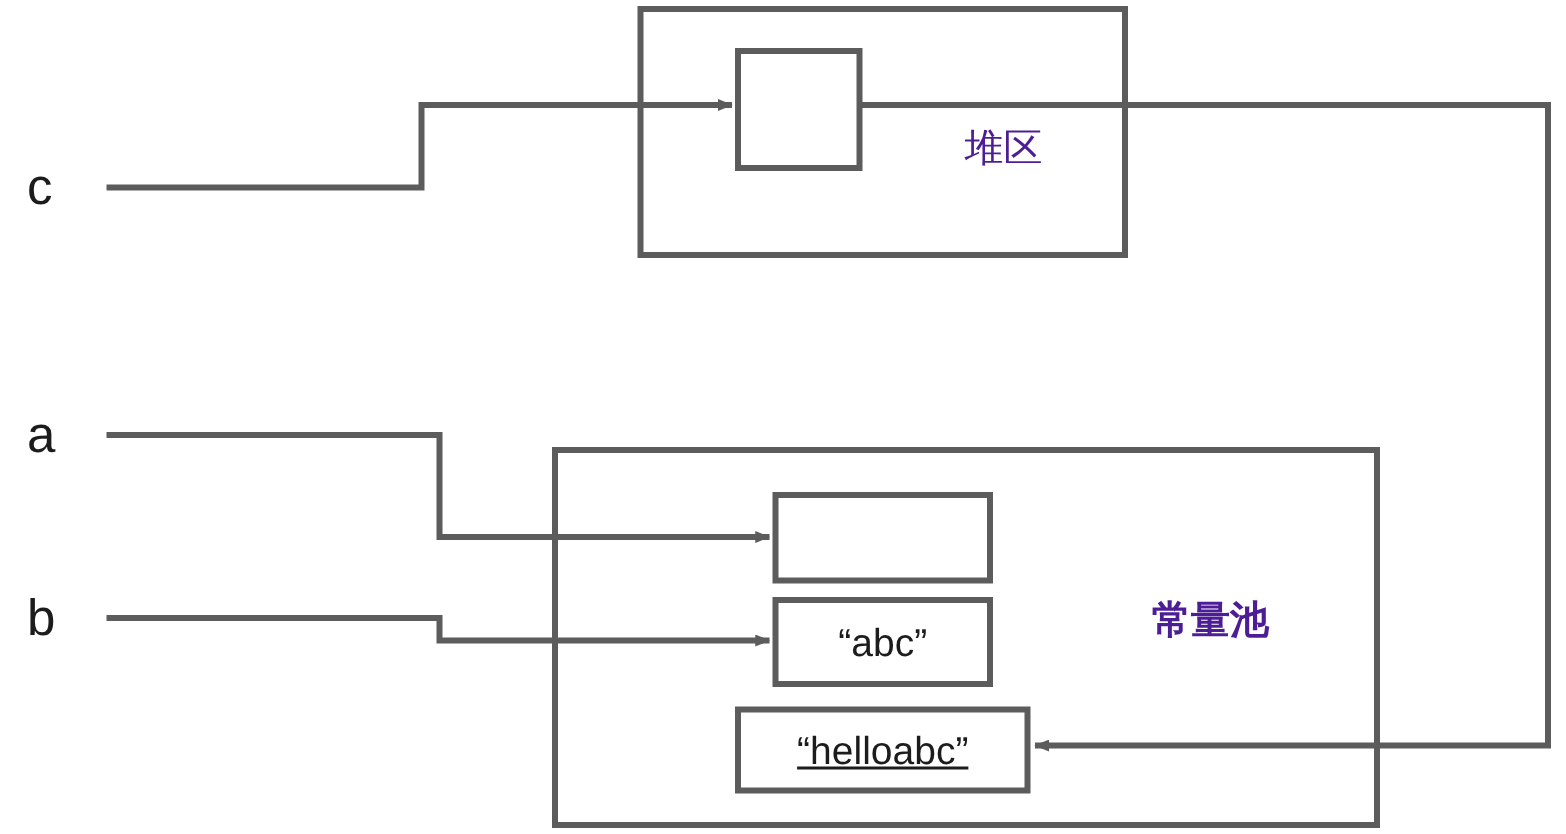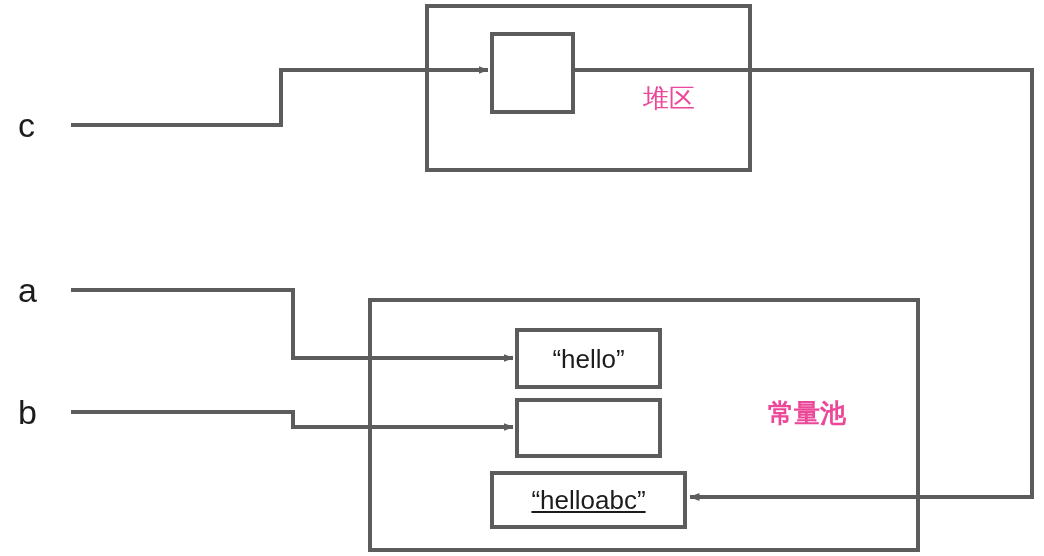--- a/index.html
+++ b/index.html
@@ -35,7 +35,7 @@
   .region-label {
     position: absolute;
     font-size: 26px;
-    color: #ec4899;
+    color: #4c1d95;
     font-family: "Liberation Sans", "DejaVu Sans", sans-serif;
     line-height: 1;
     white-space: nowrap;

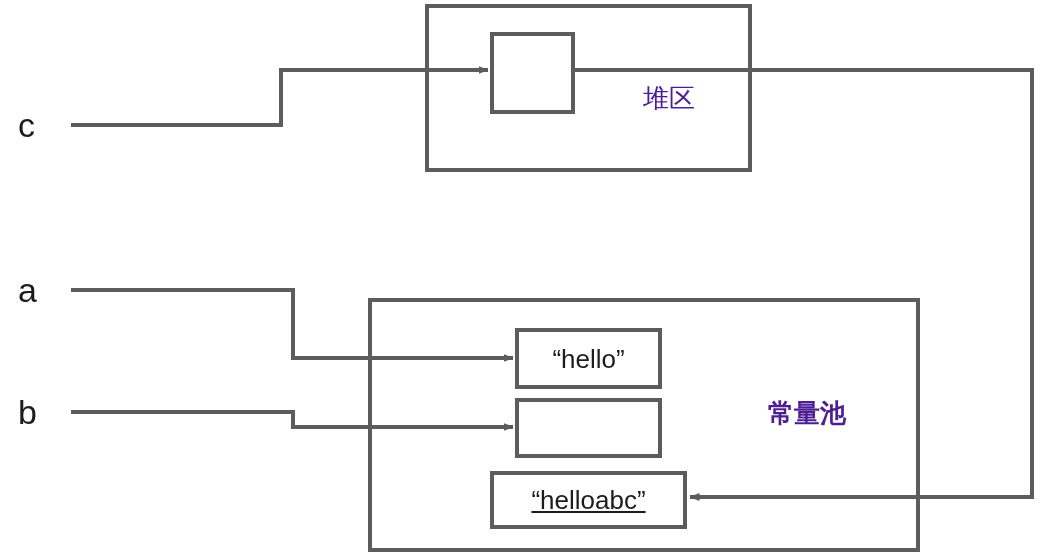--- a/index.html
+++ b/index.html
@@ -95,7 +95,6 @@
 
   <div class="region-label" style="left:768px; top:400px;font-weight:bold;">常量池</div>
 
-  <div class="cell-label" style="left:517px; top:346px; width:143px;">“hello”</div>
 
 
   <div class="cell-label" style="left:492px; top:487px; width:193px;text-decoration:underline;">“helloabc”</div>

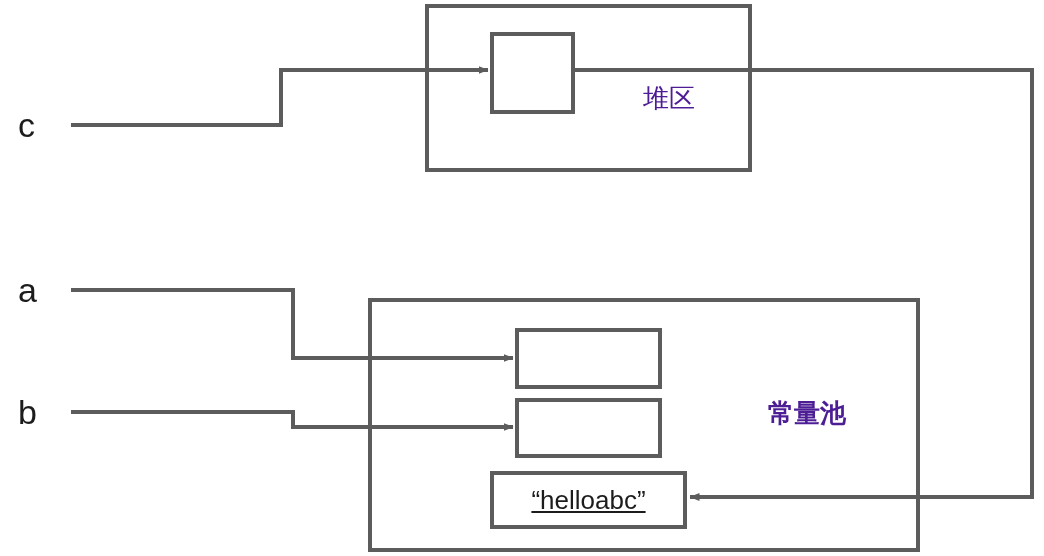--- a/index.html
+++ b/index.html
@@ -96,6 +96,7 @@
   <div class="region-label" style="left:768px; top:400px;font-weight:bold;">常量池</div>
 
 
+  <div class="cell-label" style="left:517px; top:415px; width:143px;">“abc”</div>
 
   <div class="cell-label" style="left:492px; top:487px; width:193px;text-decoration:underline;">“helloabc”</div>
 

